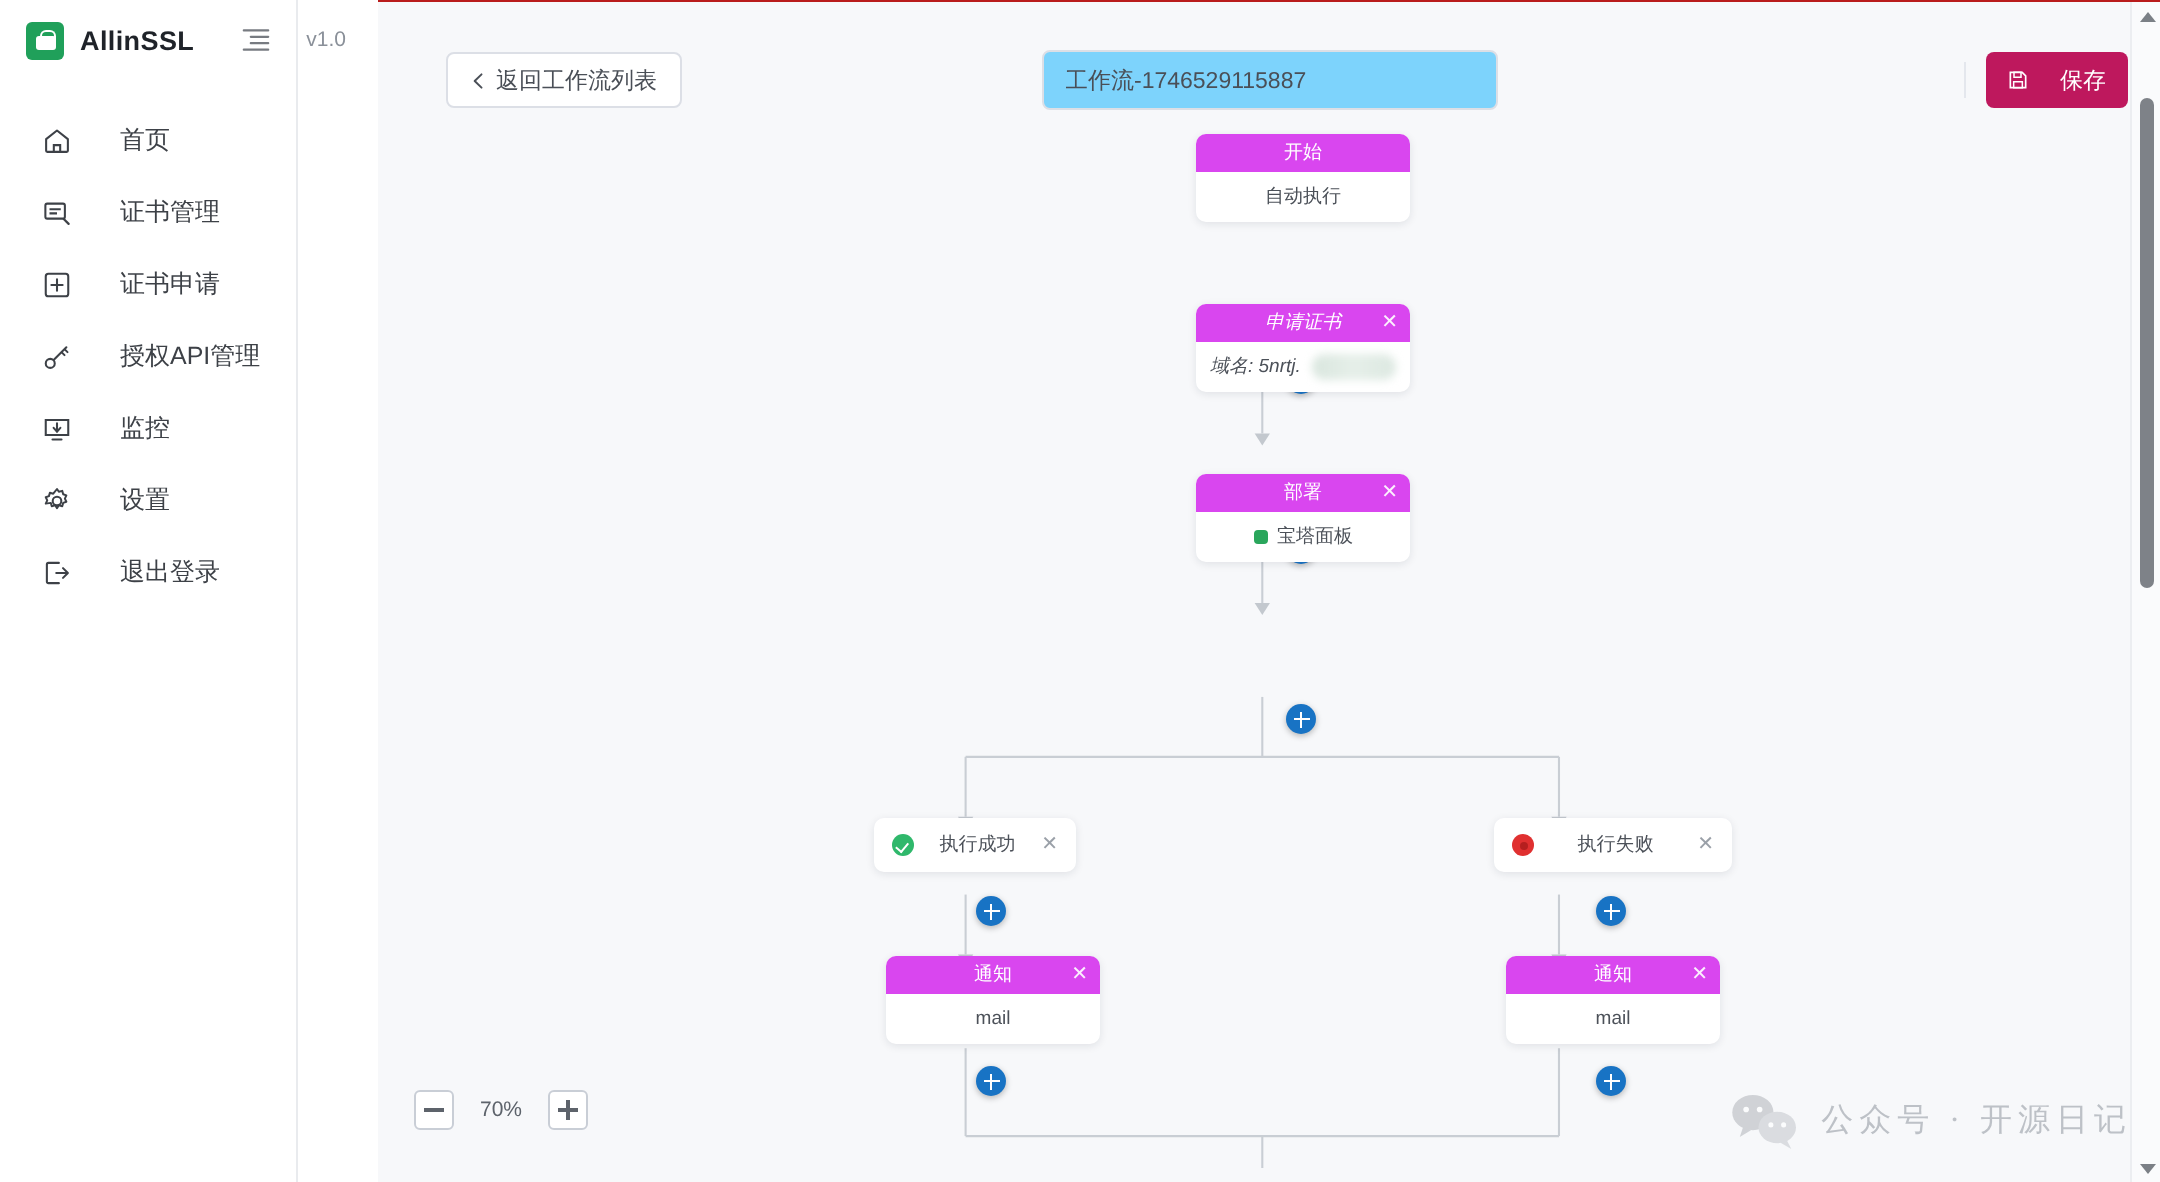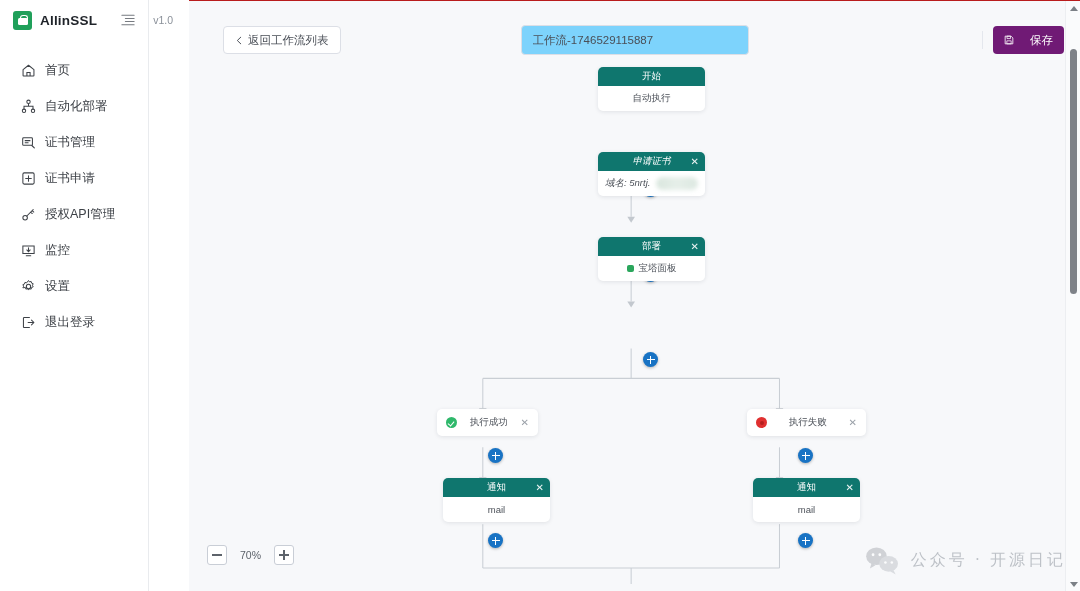--- a/index.html
+++ b/index.html
@@ -148,7 +148,7 @@
   .divider-v { width: 1px; height: 18px; background: #e4e7ed; }
   .save-btn {
     height: 28px;
-    background: #701a75;
+    background: #be185d;
     color: #ffffff;
     border: none;
     border-radius: 4px;

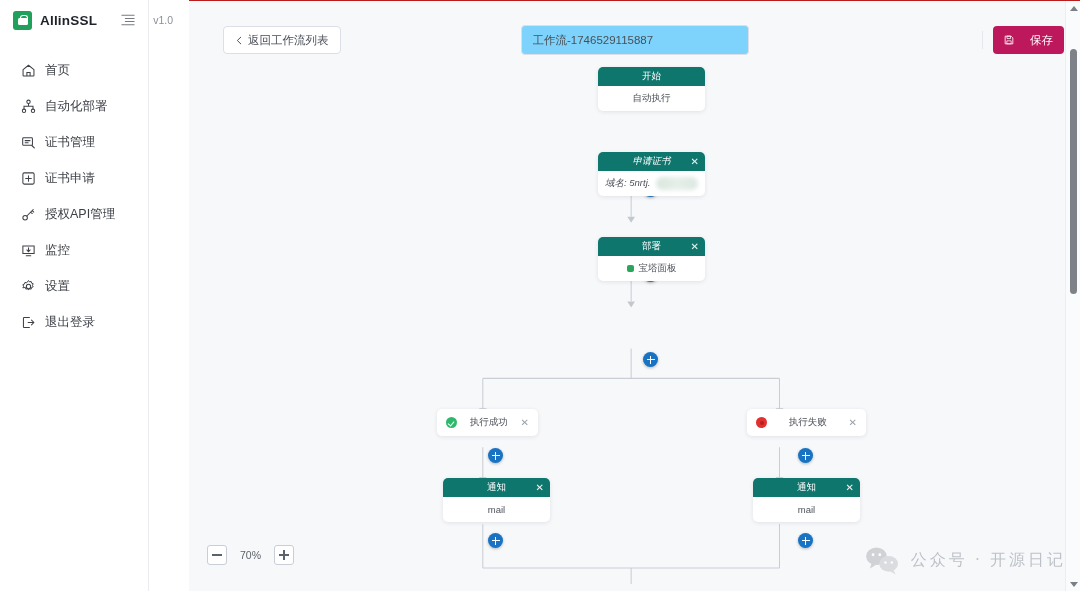--- a/index.html
+++ b/index.html
@@ -63,7 +63,7 @@
   .nav-item {
     height: 36px;
     display: flex; align-items: center;
-    gap: 9px;
+    gap: 24px;
     padding-left: 21px;
     font-size: 12.5px;
     color: #3d4147;

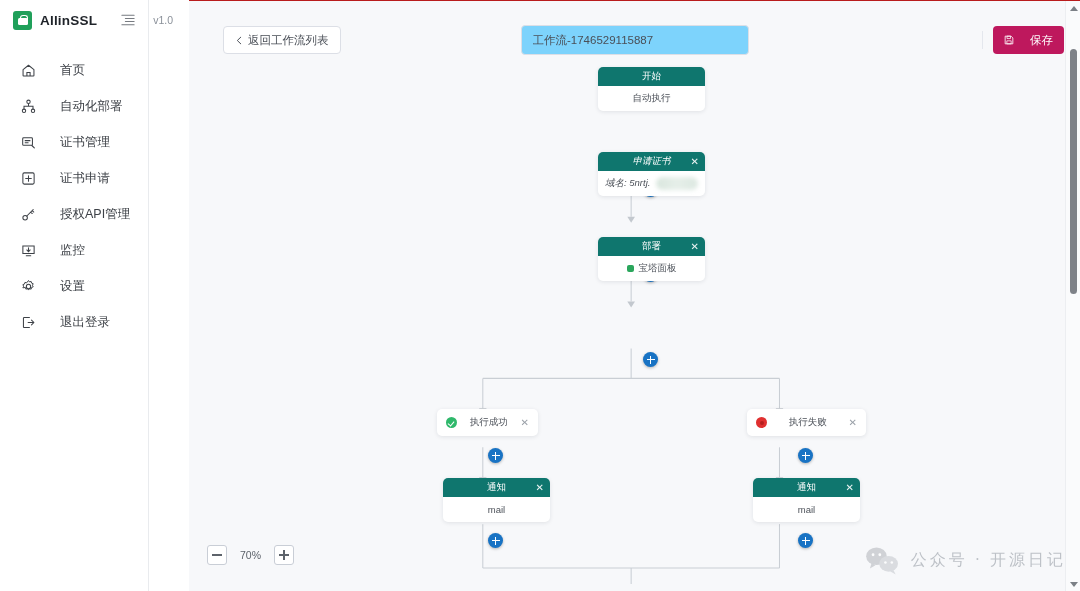--- a/index.html
+++ b/index.html
@@ -185,7 +185,7 @@
     cursor: pointer;
   }
   .node-head {
-    background: #0f766e;
+    background: #d946ef;
     color: #ffffff;
     height: 19px;
     display: flex;

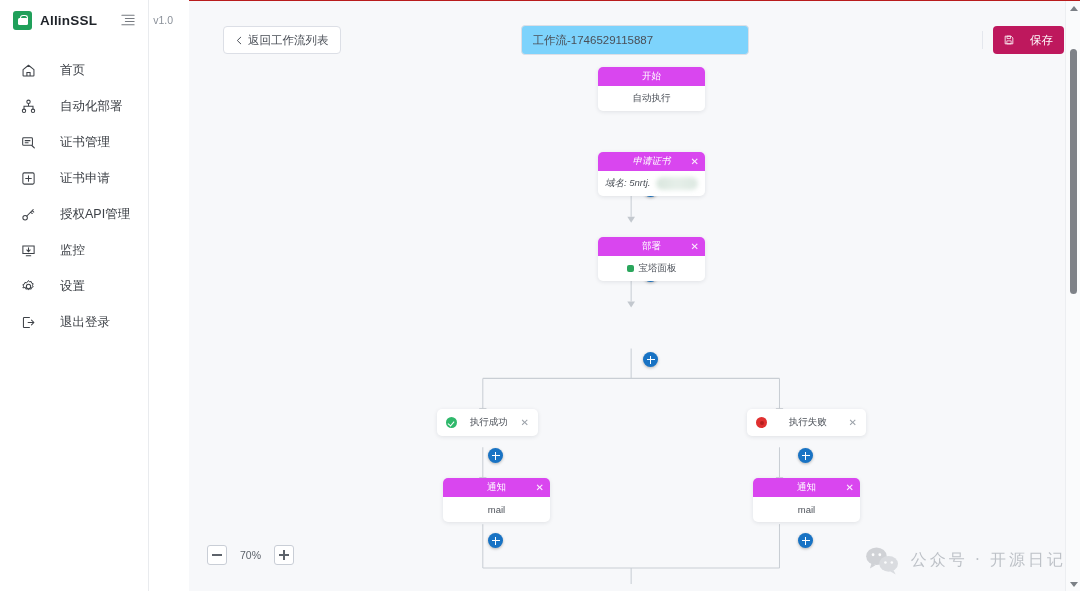--- a/index.html
+++ b/index.html
@@ -396,15 +396,6 @@
         <span class="nav-label">首页</span>
       </div>
 
-      <div class="nav-item">
-        <svg class="nav-icon" viewBox="0 0 16 16">
-          <circle cx="8" cy="3" r="1.8" fill="none" stroke="#3d4147" stroke-width="1.1"></circle>
-          <circle cx="3.2" cy="12.6" r="1.8" fill="none" stroke="#3d4147" stroke-width="1.1"></circle>
-          <circle cx="12.8" cy="12.6" r="1.8" fill="none" stroke="#3d4147" stroke-width="1.1"></circle>
-          <path d="M8 4.8v2.9M3.2 10.8V7.7h9.6v3.1" fill="none" stroke="#3d4147" stroke-width="1.1"></path>
-        </svg>
-        <span class="nav-label">自动化部署</span>
-      </div>
 
       <div class="nav-item">
         <svg class="nav-icon" viewBox="0 0 16 16">

